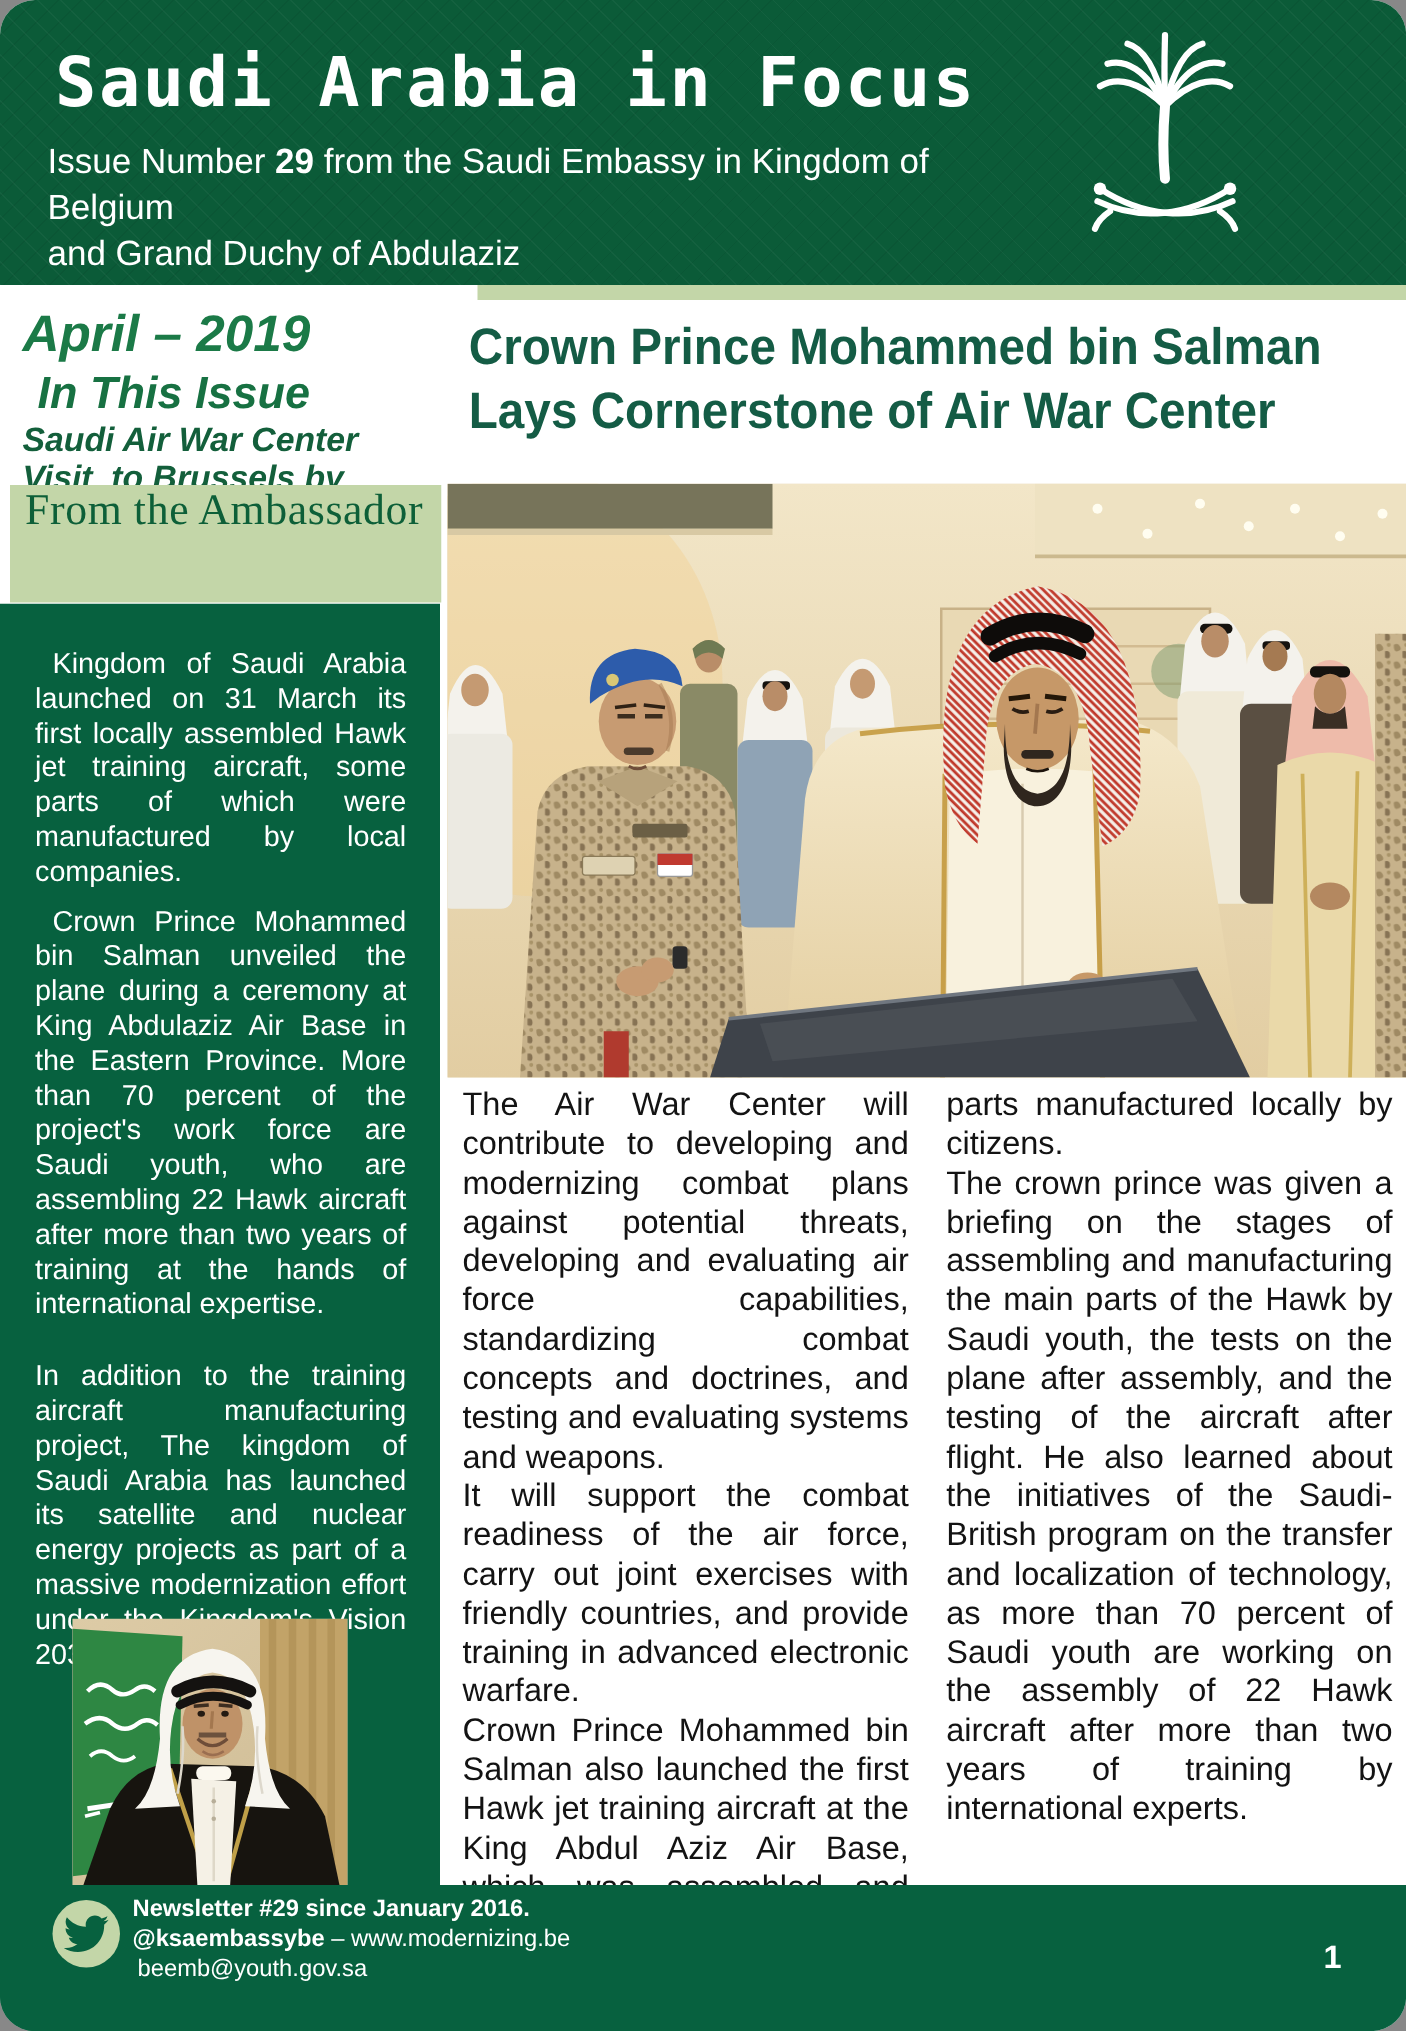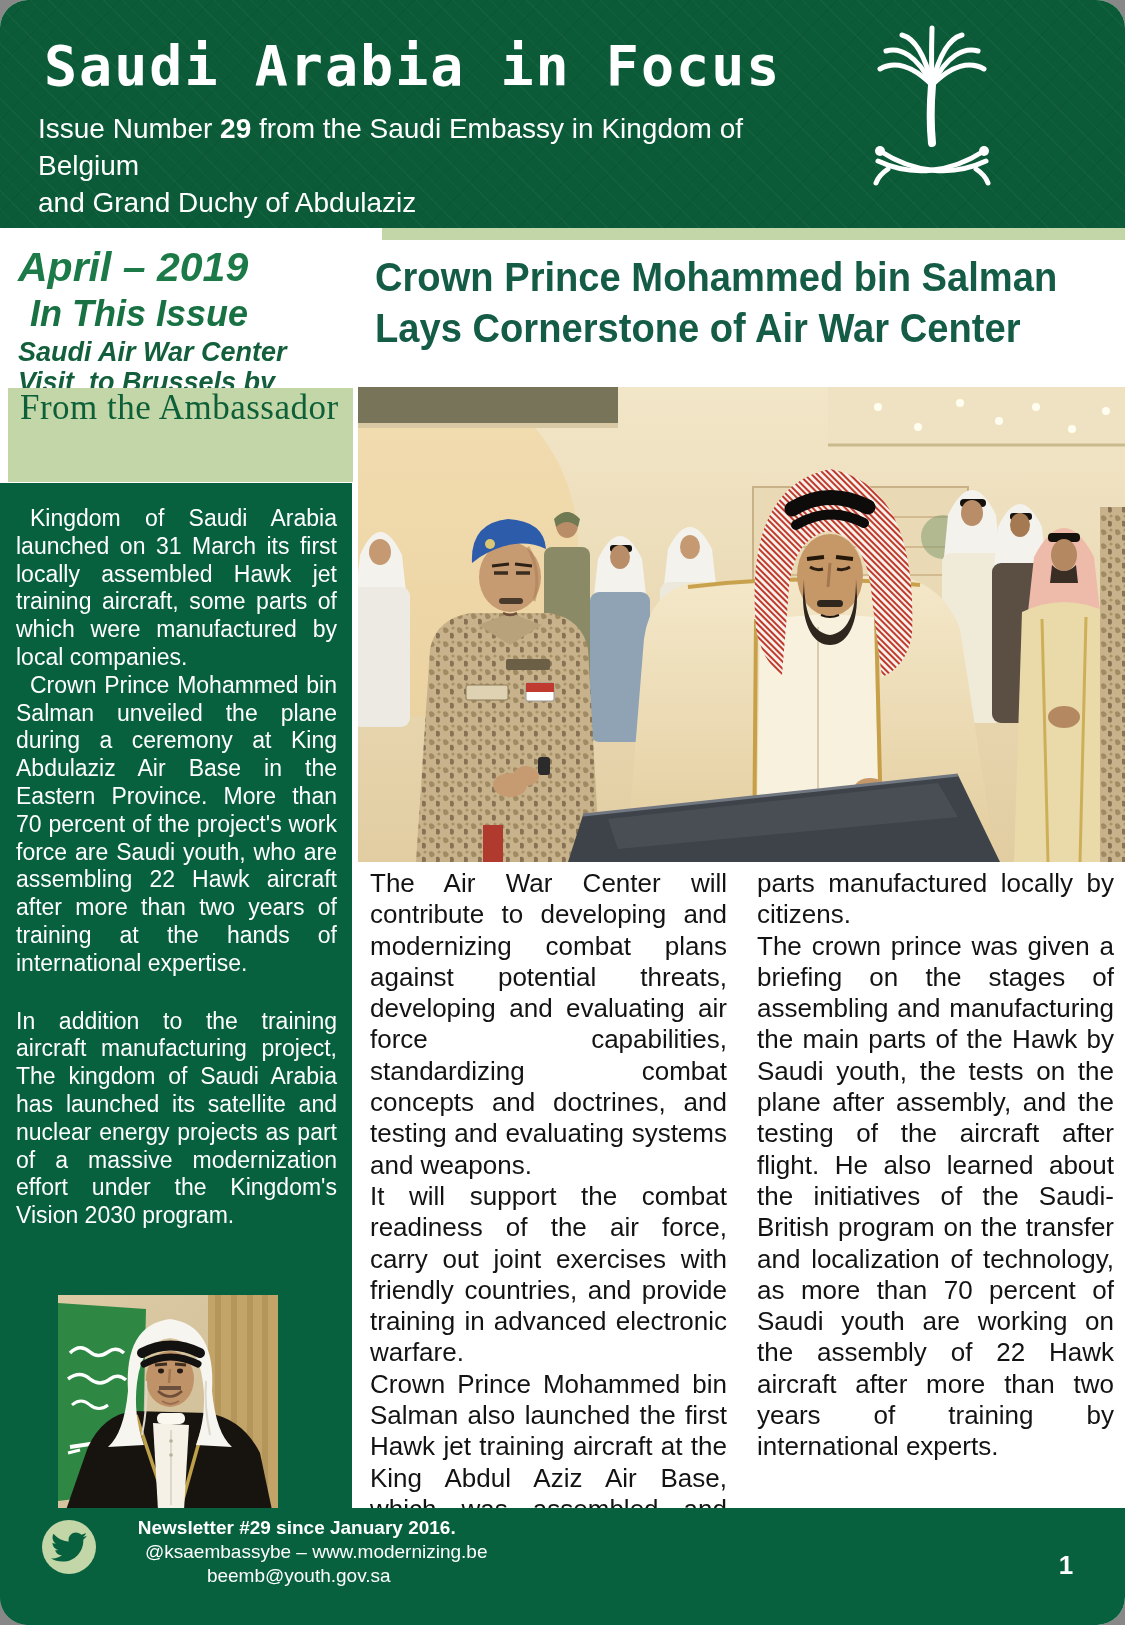--- a/index.html
+++ b/index.html
@@ -44,7 +44,7 @@
   .sidebar-green{left:0;top:483px;width:352px;height:1142px;background:#07613f;}
   .sb-text{position:absolute;left:16px;top:22px;width:321px;color:#ffffff;
     font-size:23px;line-height:27.8px;text-align:justify;}
-  .sb-text p{margin:0;}
+  .sb-text p{margin:12px;}
   .sb-text p.indent{text-indent:14px;}
   .sb-text p.gap{margin-top:30px;}
   .amb-photo{position:absolute;left:58px;top:812px;width:220px;height:215px;

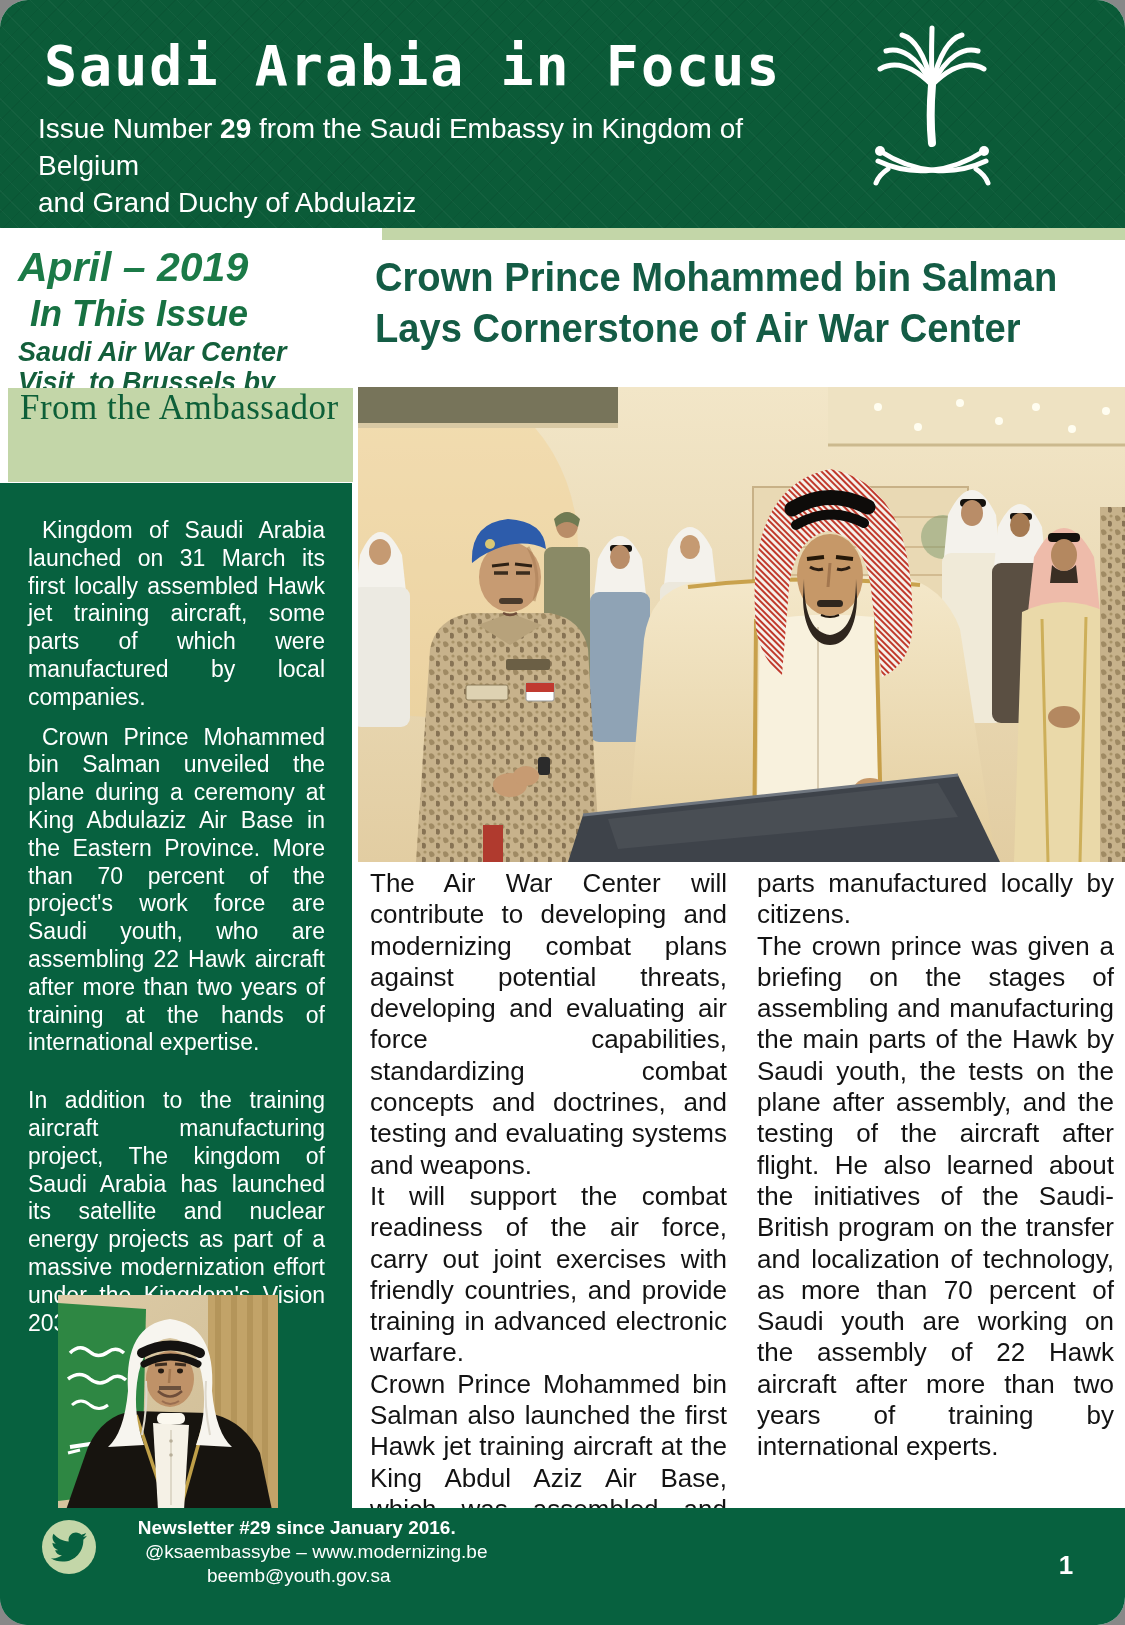--- a/index.html
+++ b/index.html
@@ -65,7 +65,7 @@
   .footer{left:0;top:1508px;width:1125px;height:117px;background:#07613f;}
   .tw-badge{position:absolute;left:42px;top:12px;width:54px;height:54px;
     border-radius:50%;background:#c3d6a8;display:flex;align-items:center;justify-content:center;}
-  .footer-lines{position:absolute;left:106px;top:8px;color:#ffffff;font-size:19px;line-height:24px;text-align:center;}
+  .footer-lines{position:absolute;left:106px;top:8px;color:#ffffff;font-size:19px;line-height:24px;}
   .footer-l1{font-weight:bold;}
   .footer-l2 b{font-weight:normal;margin-left:39px;}
   .footer-l2 span{white-space:pre-wrap;}

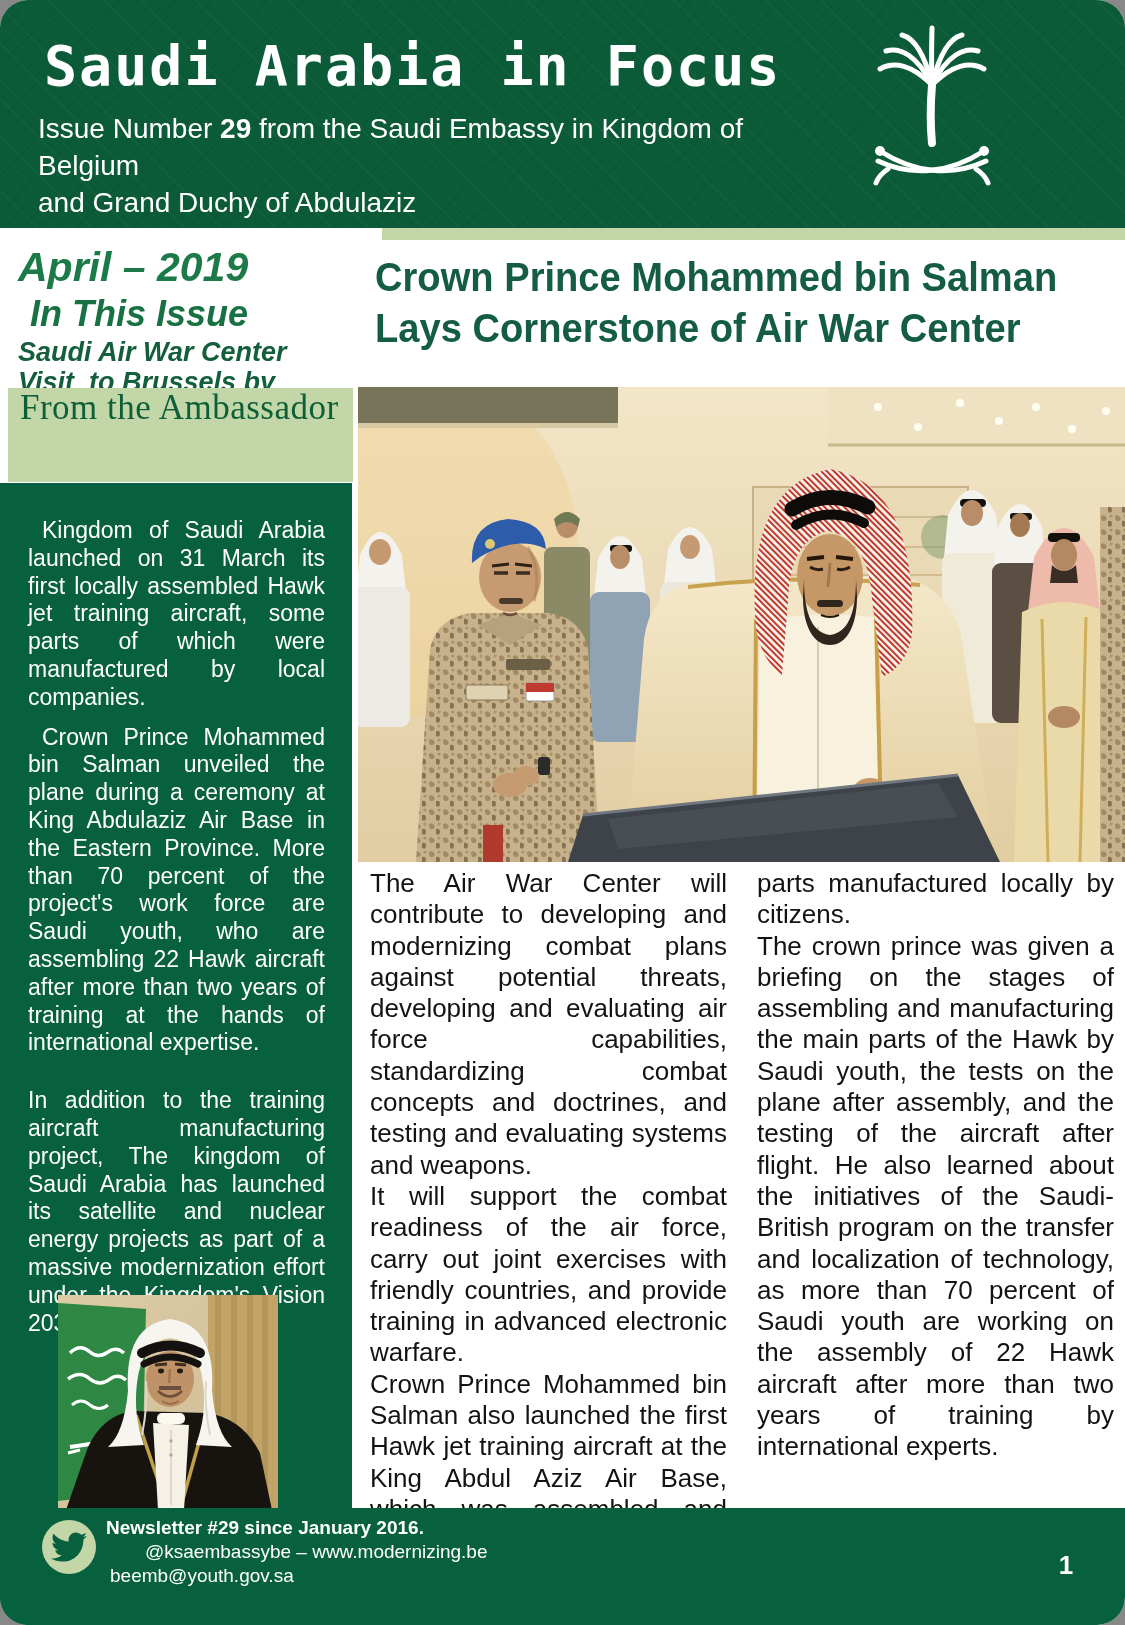--- a/index.html
+++ b/index.html
@@ -67,7 +67,7 @@
     border-radius:50%;background:#c3d6a8;display:flex;align-items:center;justify-content:center;}
   .footer-lines{position:absolute;left:106px;top:8px;color:#ffffff;font-size:19px;line-height:24px;}
   .footer-l1{font-weight:bold;}
-  .footer-l2 b{font-weight:normal;margin-left:39px;}
+  .footer-l2 b{font-weight:bold;}
   .footer-l2 span{white-space:pre-wrap;}
   .footer-l3{padding-left:4px;}
   .page-num{position:absolute;left:1046px;top:42px;width:40px;color:#ffffff;

